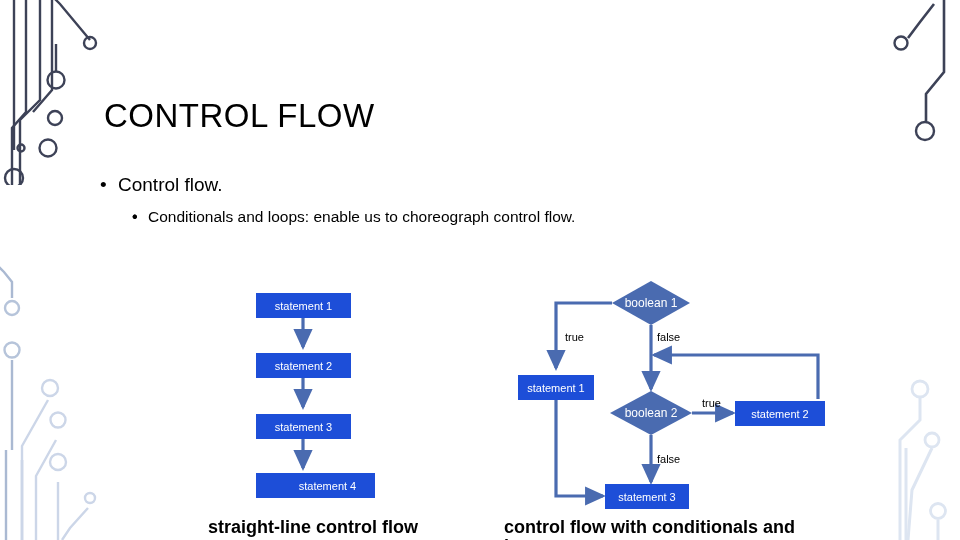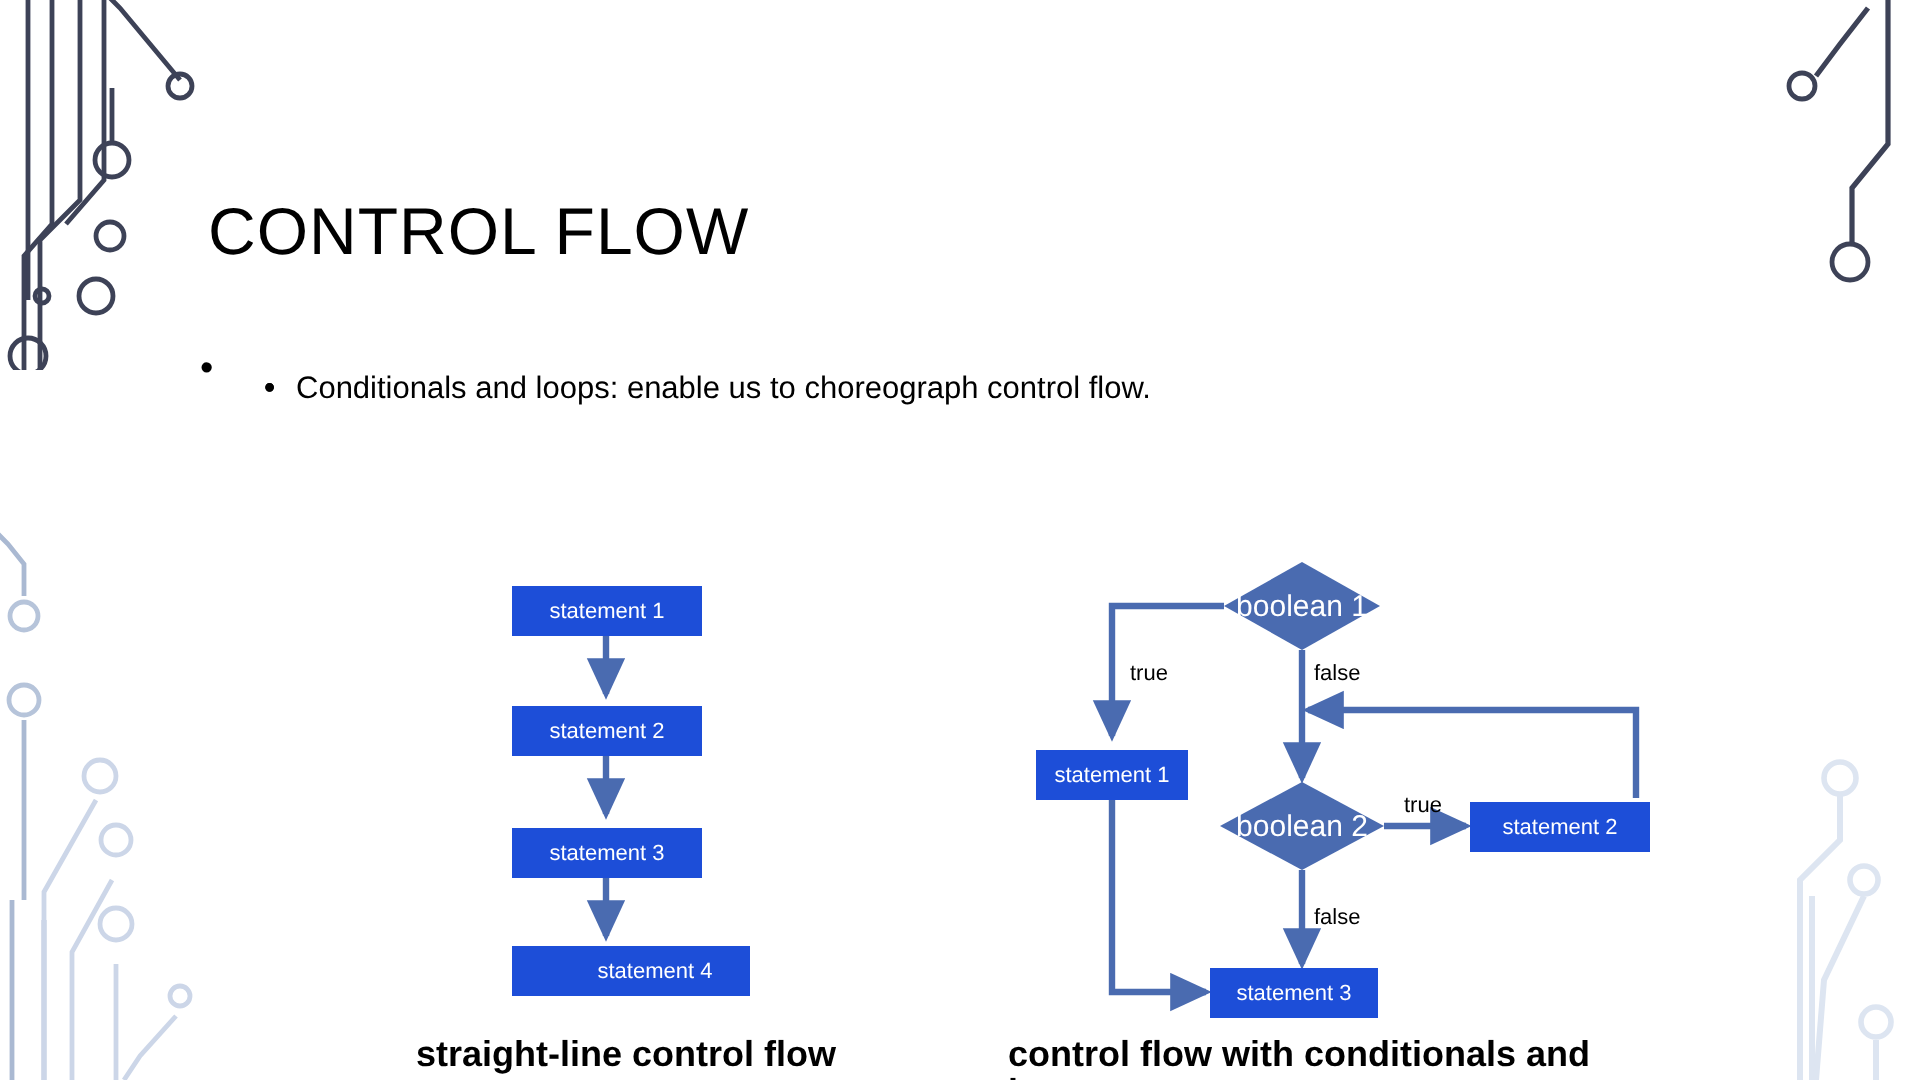--- a/index.html
+++ b/index.html
@@ -174,6 +174,7 @@
 <div id="bullet-list">
   <div class="bullet-l1">
     <span class="dot">•</span>
+    <span>Control flow.</span>
   </div>
   <div class="sub-list">
     <div class="bullet-l2">

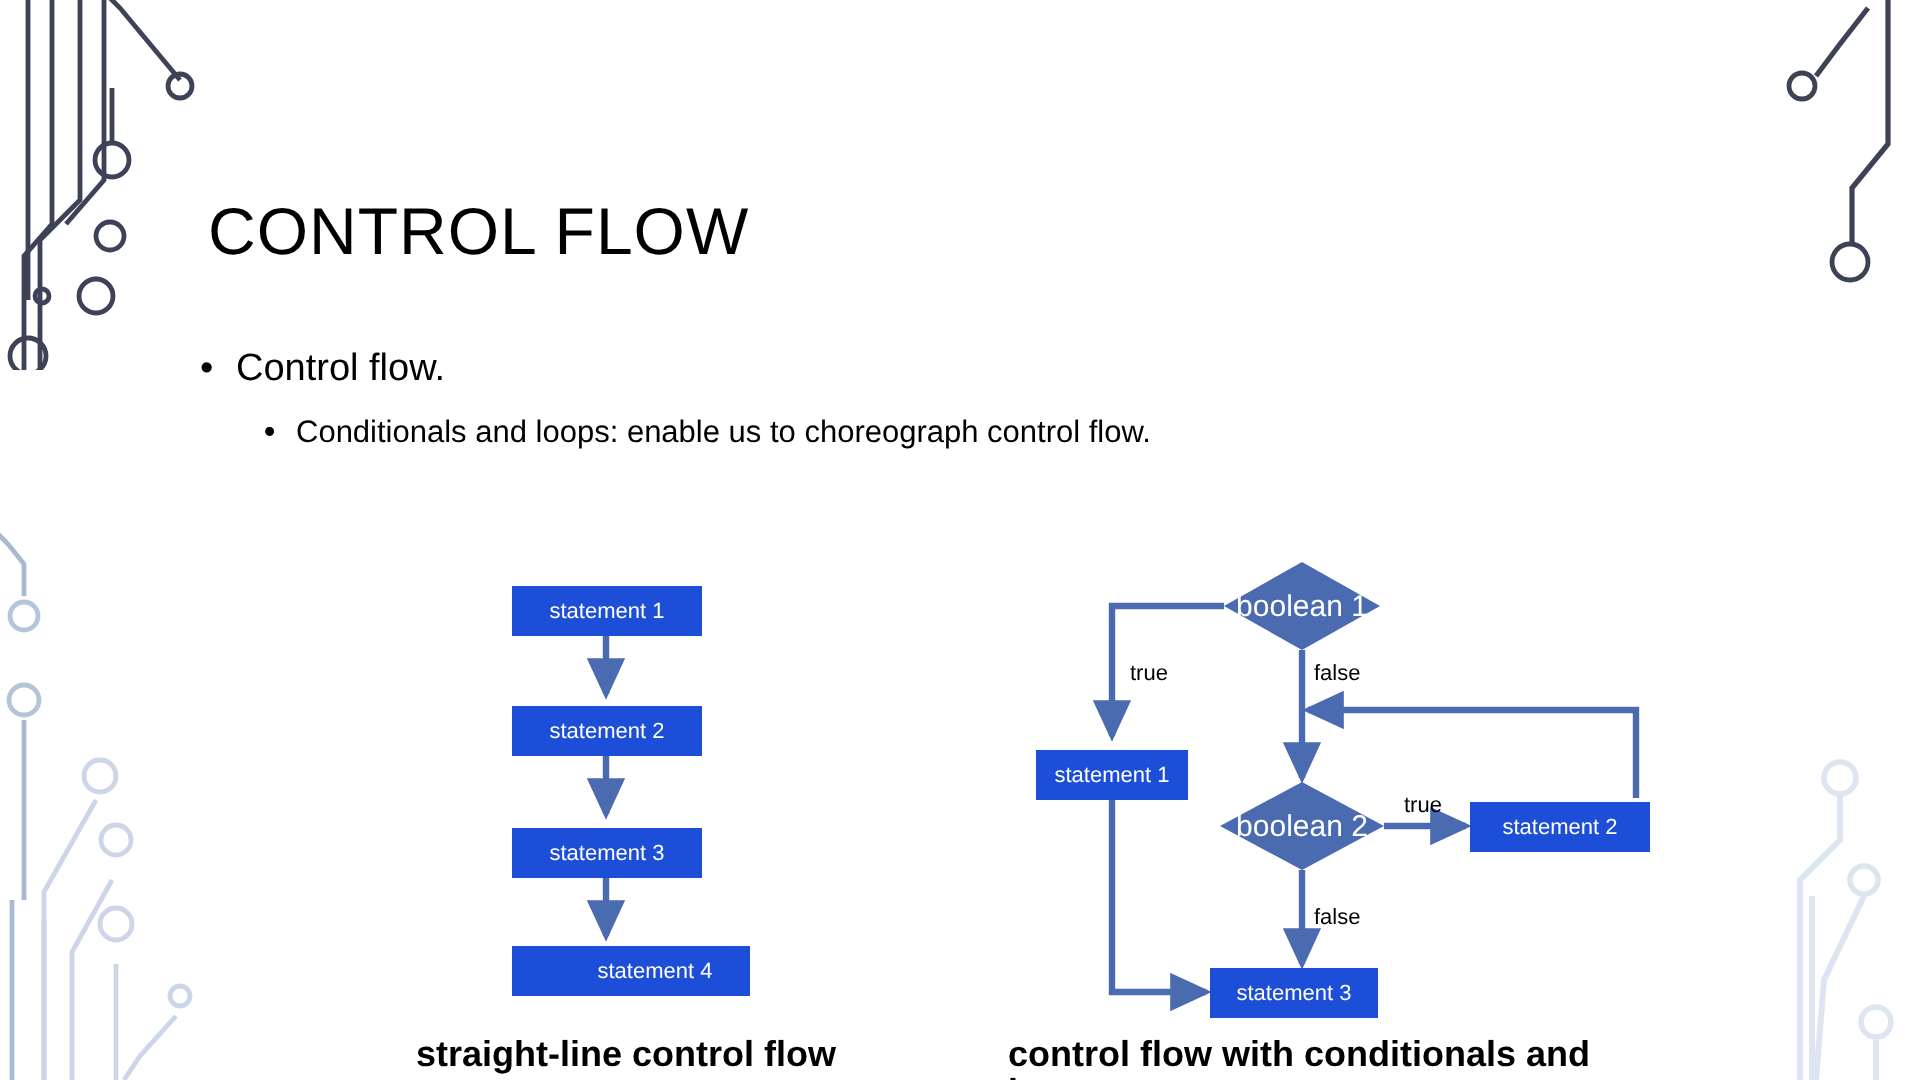--- a/index.html
+++ b/index.html
@@ -72,7 +72,7 @@
   .flow-diamond-label {
     position: absolute;
     color: #ffffff;
-    font-size: 15px;
+    font-size: 12px;
     white-space: nowrap;
     display: flex;
     align-items: center;

